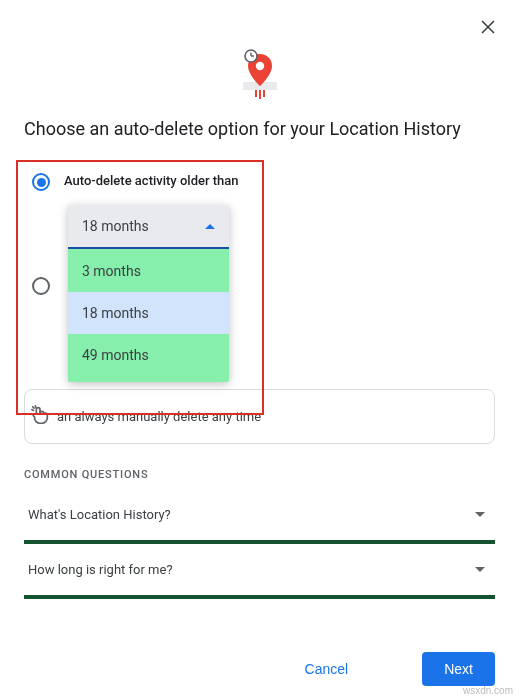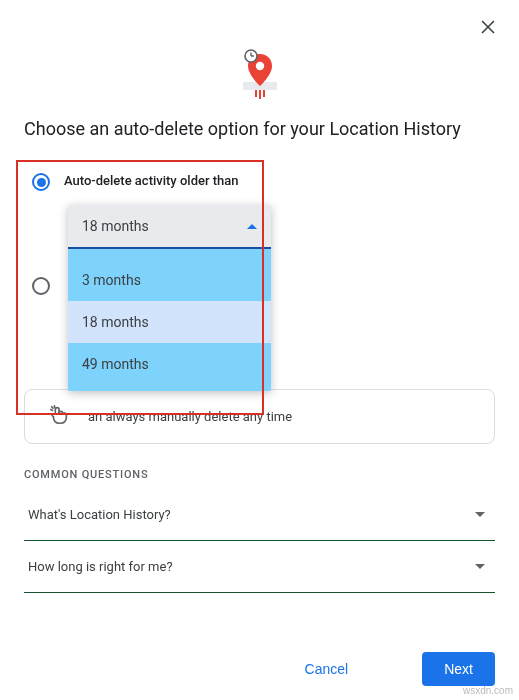--- a/index.html
+++ b/index.html
@@ -93,8 +93,8 @@
       position: absolute;
       left: 44px;
       top: 36px;
-      width: 203px;
-      background: #7dd3fc;
+      width: 161px;
+      background: #86efac;
       box-shadow: 0 2px 10px rgba(0,0,0,0.25);
       z-index: 30;
       border-radius: 2px;

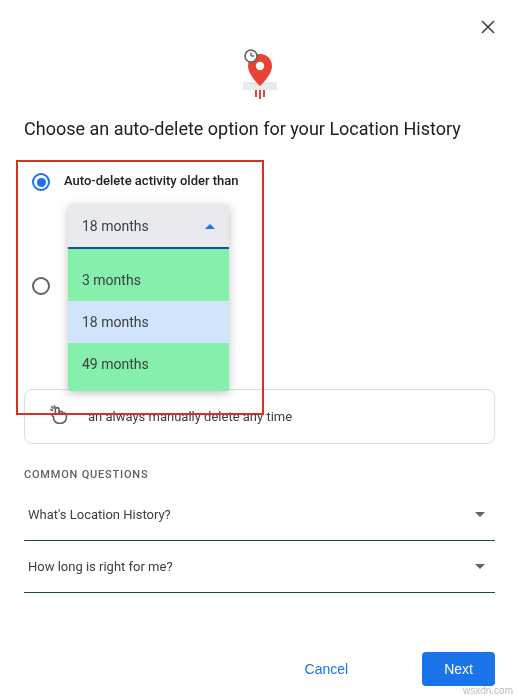--- a/index.html
+++ b/index.html
@@ -116,7 +116,7 @@
       border-bottom: 5px solid #1a73e8;
     }
     .dropdown-options {
-      padding: 10px 0 6px 0;
+      padding: 1px 0 6px 0;
     }
     .dropdown-option {
       padding: 13px 14px;

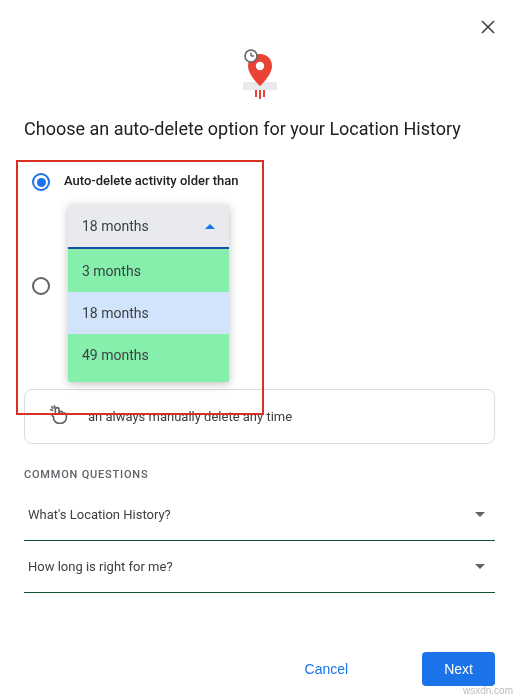--- a/index.html
+++ b/index.html
@@ -131,10 +131,10 @@
       border: 1px solid #dadce0;
       border-radius: 8px;
       margin-top: 90px;
-      padding: 14px 23px;
-      display: flex;
-      align-items: center;
-      gap: 18px;
+      padding: 14px 4px;
+      display: flex;
+      align-items: center;
+      gap: 6px;
       font-size: 13px;
       color: #3c4043;
     }

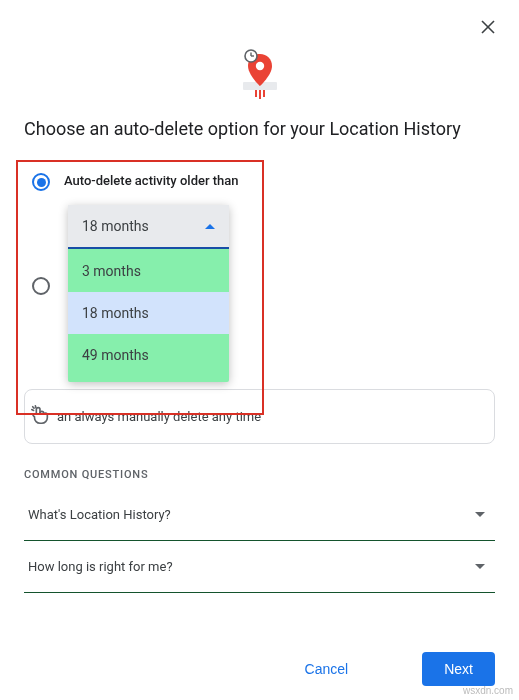--- a/index.html
+++ b/index.html
@@ -154,7 +154,7 @@
       justify-content: space-between;
       align-items: center;
       padding: 18px 4px;
-      border-bottom: 1px solid #14532d;
+      border-bottom: 4px solid #14532d;
       font-size: 13px;
       color: #3c4043;
       cursor: pointer;

